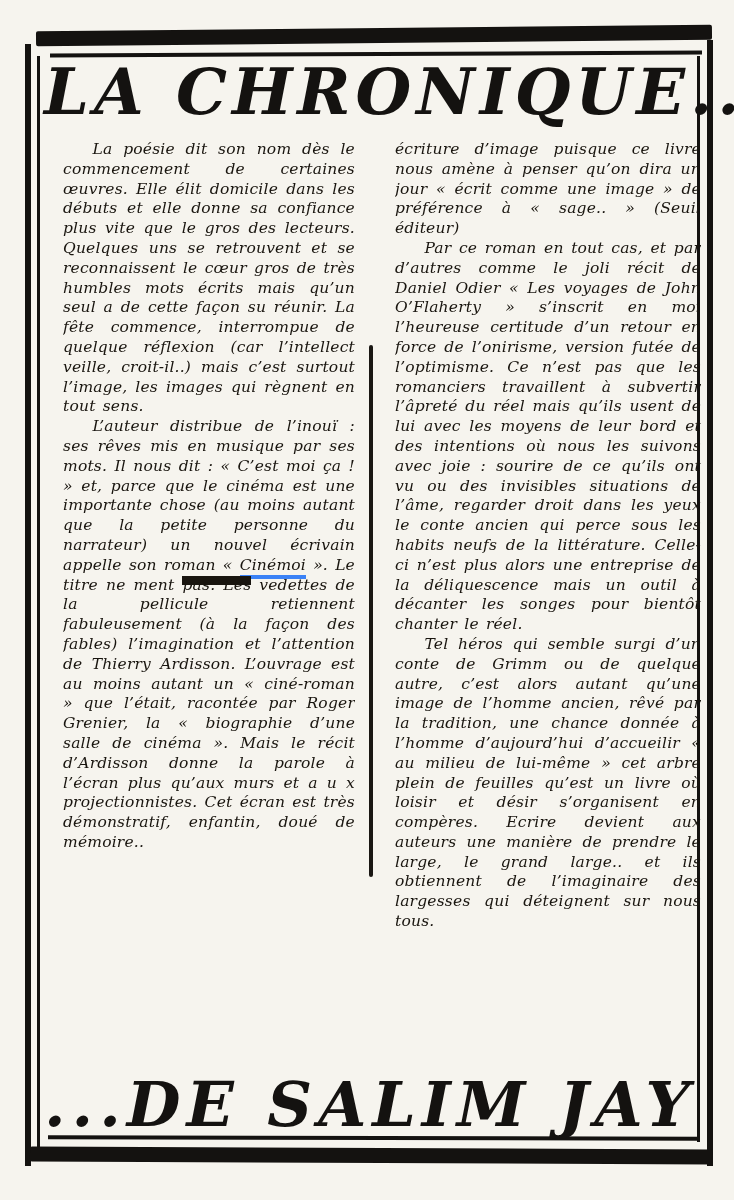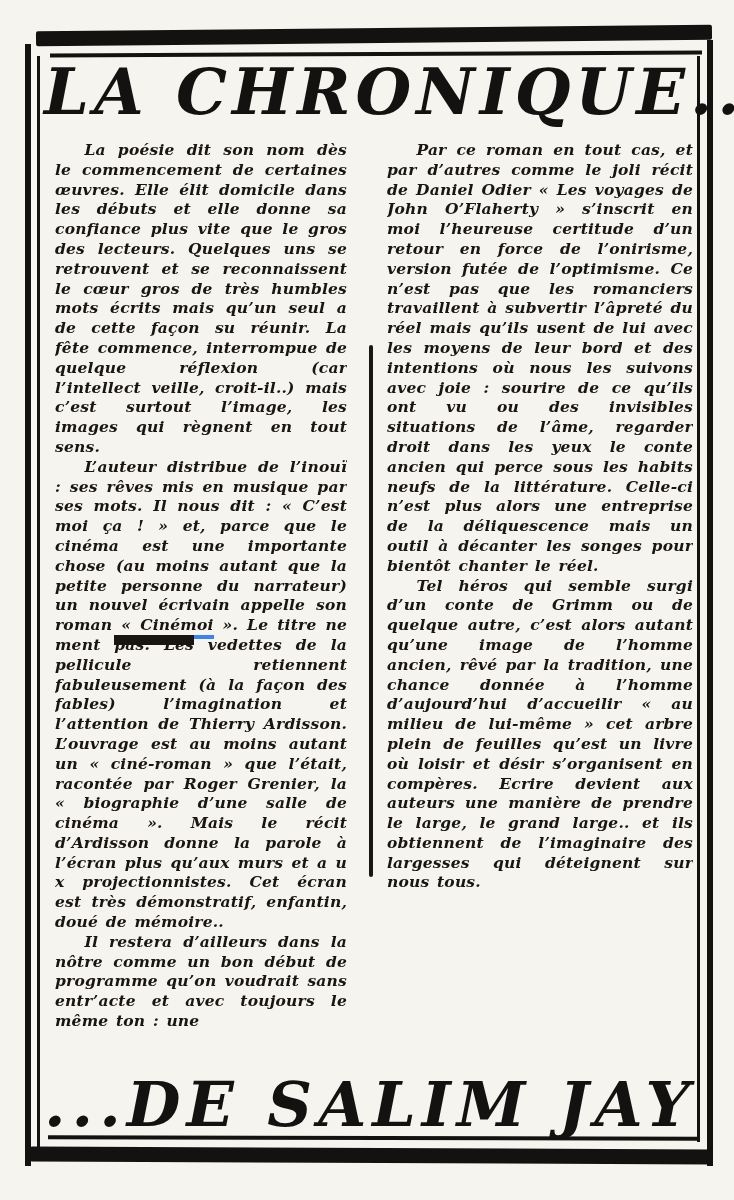--- a/index.html
+++ b/index.html
@@ -52,11 +52,12 @@
   .columns{position:absolute;left:0;top:140px;width:734px;height:938px;}
   .col{
     position:absolute;top:0;height:938px;overflow:hidden;
-    font-style:italic;font-weight:bold;
+    font-style:italic;font-weight:normal;
     font-size:15.5px;line-height:19.8px;
     text-align:justify;
     word-spacing:2px;letter-spacing:0.2px;
     color:#19150f;
+    margin-left:8px;
   }
   .col-left{left:55px;width:292px;}
   .col-right{left:387px;width:306px;}

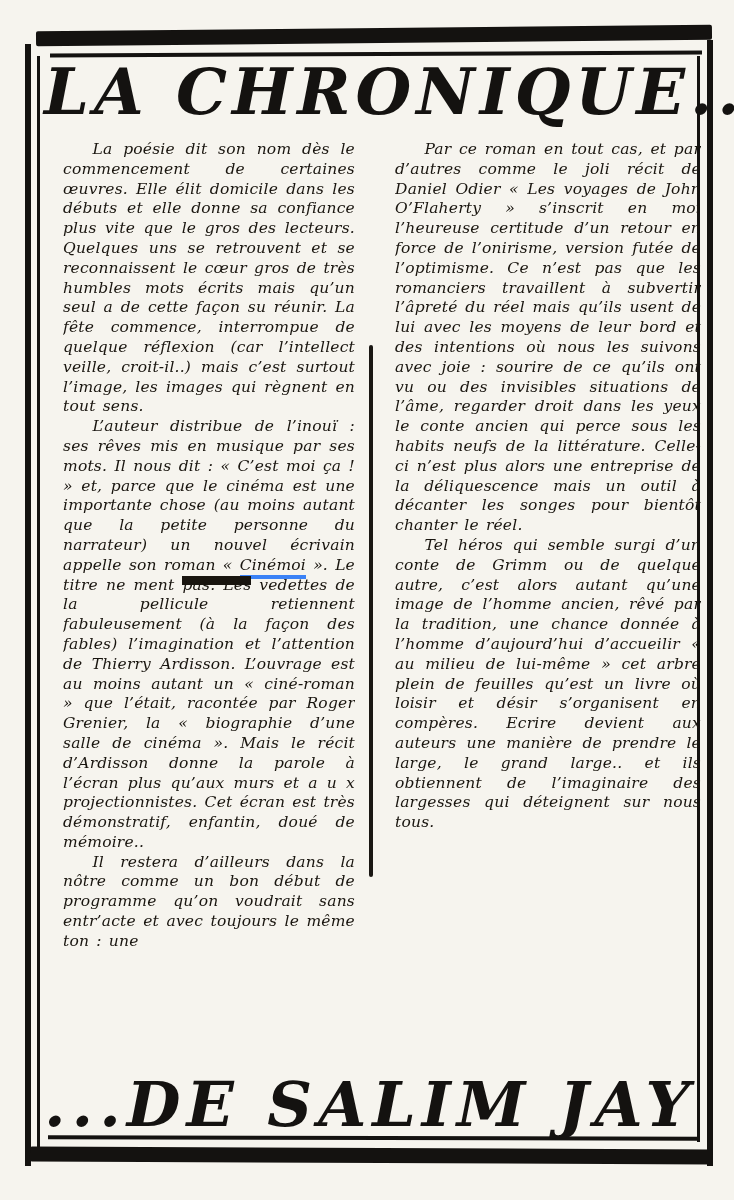--- a/index.html
+++ b/index.html
@@ -95,6 +95,7 @@
     </div>
     <div class="col-divider"></div>
     <div class="col col-right">
+      <p class="no-indent">écriture d’image puisque ce livre nous amène à penser qu’on dira un jour « écrit comme une image » de préférence à « sage.. » (Seuil éditeur)</p>
       <p>Par ce roman en tout cas, et par d’autres comme le joli récit de Daniel Odier « Les voyages de John O’Flaherty » s’inscrit en moi l’heureuse certitude d’un retour en force de l’onirisme, version futée de l’optimisme. Ce n’est pas que les romanciers travaillent à subvertir l’âpreté du réel mais qu’ils usent de lui avec les moyens de leur bord et des intentions où nous les suivons avec joie : sourire de ce qu’ils ont vu ou des invisibles situations de l’âme, regarder droit dans les yeux le conte ancien qui perce sous les habits neufs de la littérature. Celle-ci n’est plus alors une entreprise de la déliquescence mais un outil à décanter les songes pour bientôt chanter le réel.</p>
       <p>Tel héros qui semble surgi d’un conte de Grimm ou de quelque autre, c’est alors autant qu’une image de l’homme ancien, rêvé par la tradition, une chance donnée à l’homme d’aujourd’hui d’accueilir « au milieu de lui-même » cet arbre plein de feuilles qu’est un livre où loisir et désir s’organisent en compères. Ecrire devient aux auteurs une manière de prendre le large, le grand large.. et ils obtiennent de l’imaginaire des largesses qui déteignent sur nous tous.</p>
     </div>

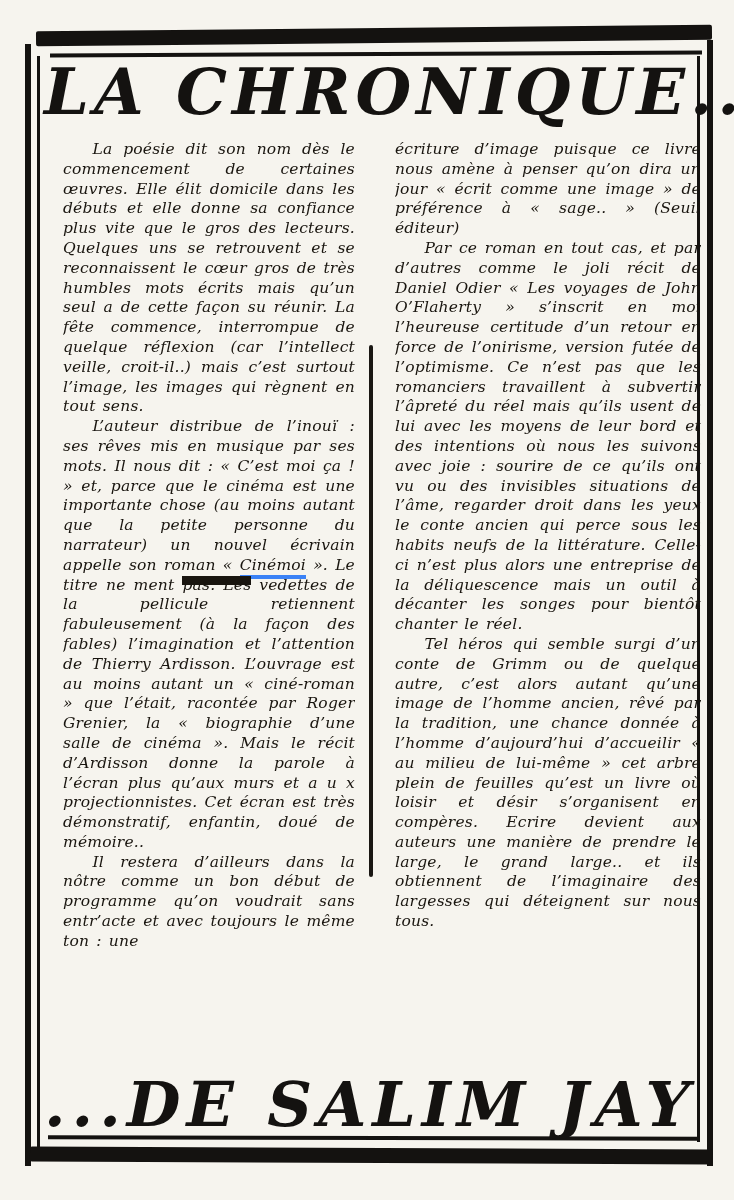--- a/index.html
+++ b/index.html
@@ -91,7 +91,6 @@
     <div class="col col-left">
       <p>La poésie dit son nom dès le commencement de certaines œuvres. Elle élit domicile dans les débuts et elle donne sa confiance plus vite que le gros des lecteurs. Quelques uns se retrouvent et se reconnaissent le cœur gros de très humbles mots écrits mais qu’un seul a de cette façon su réunir. La fête commence, interrompue de quelque réflexion (car l’intellect veille, croit-il..) mais c’est surtout l’image, les images qui règnent en tout sens.</p>
       <p><span>L’auteur distribue de l’inouï : ses rêves mis en musique par ses mots. Il nous dit : « C’est moi ça ! » et, parce que le cinéma est une importante chose (au moins autant que la petite personne du narrateur) un nouvel écrivain appelle son roman « </span><span class="u">Cinémoi</span><span> ». Le titre ne ment </span><span class="struck">pas. Les</span><span> vedettes de la pellicule retiennent fabuleusement (à la façon des fables) l’imagination et l’attention de Thierry Ardisson. L’ouvrage est au moins autant un « ciné-roman » que l’était, racontée par Roger Grenier, la « biographie d’une salle de cinéma ». Mais le récit d’Ardisson donne la parole à l’écran plus qu’aux murs et a u x projectionnistes. Cet écran est très démonstratif, enfantin, doué de mémoire..</span></p>
-      <p>Il restera d’ailleurs dans la nôtre comme un bon début de programme qu’on voudrait sans entr’acte et avec toujours le même ton : une</p>
     </div>
     <div class="col-divider"></div>
     <div class="col col-right">

